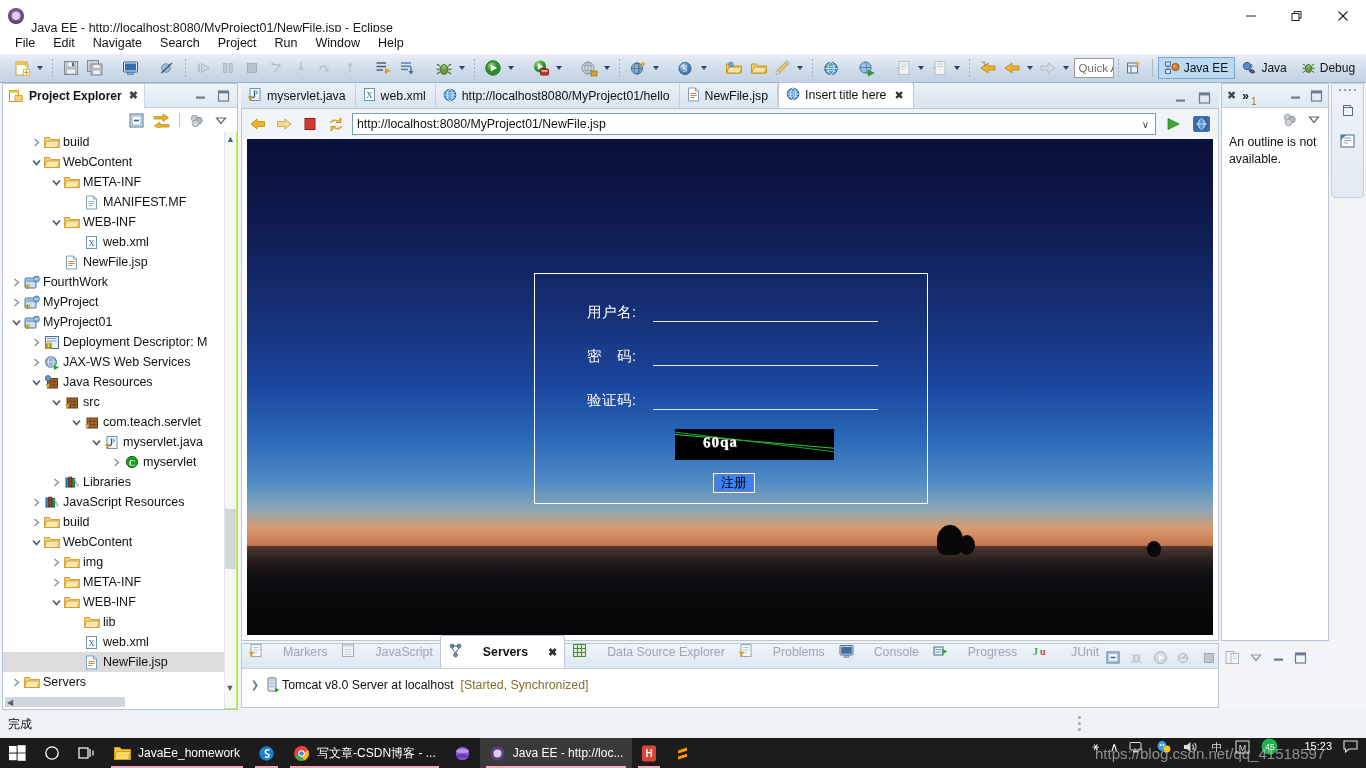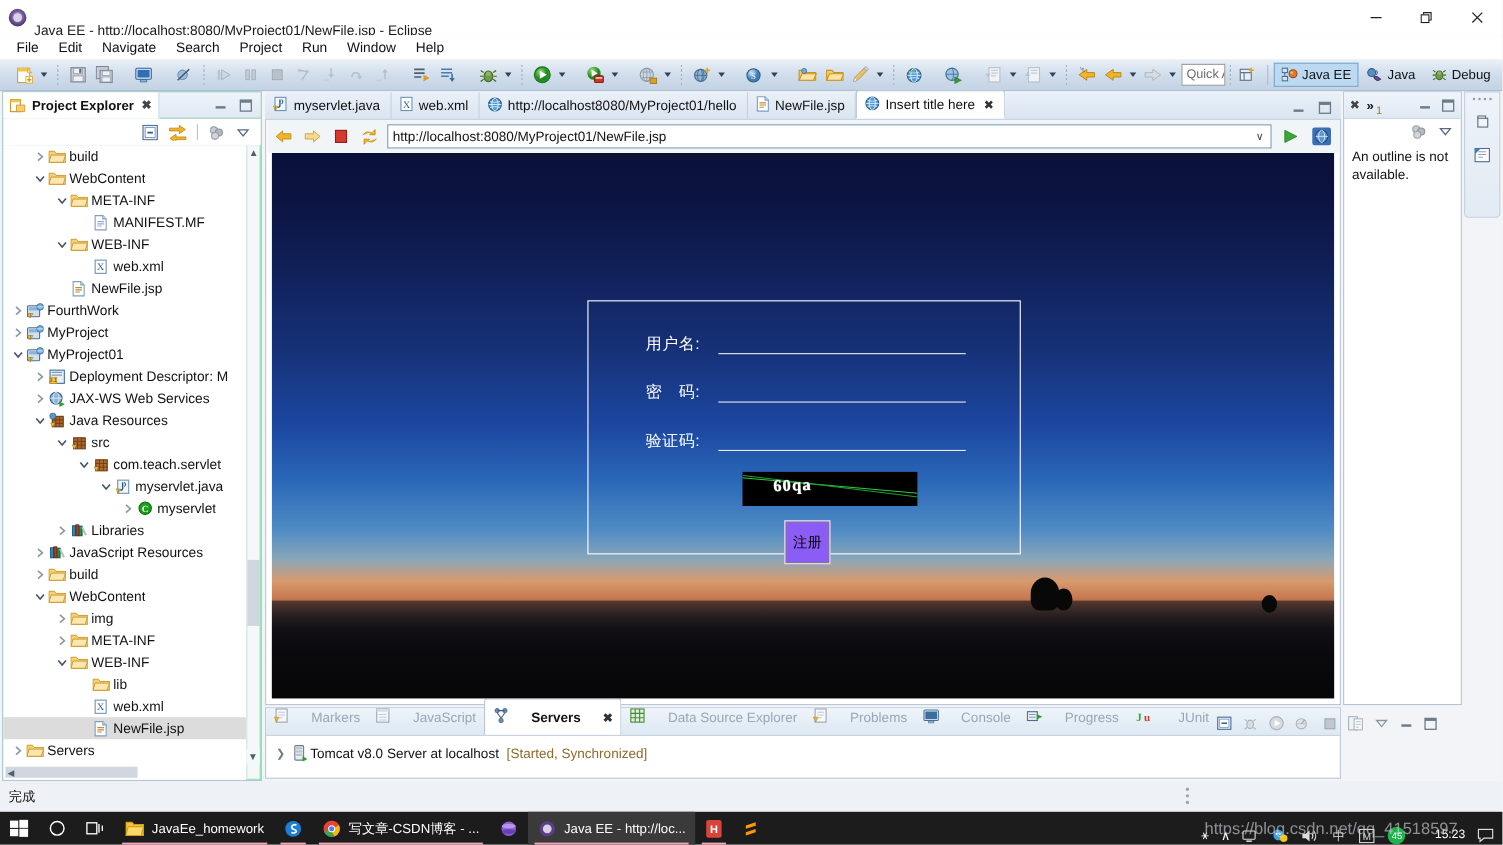--- a/index.html
+++ b/index.html
@@ -66,7 +66,7 @@
   
   .pe{
     position:absolute;left:2px;top:0px;width:236px;height:627px;
-    background:#86efac;border:1px solid #b6c4d4;
+    background:#bef264;border:1px solid #b6c4d4;
   }
   .pe-tabrow{
     height:24px;background:linear-gradient(#eef4fa,#dfe9f3);

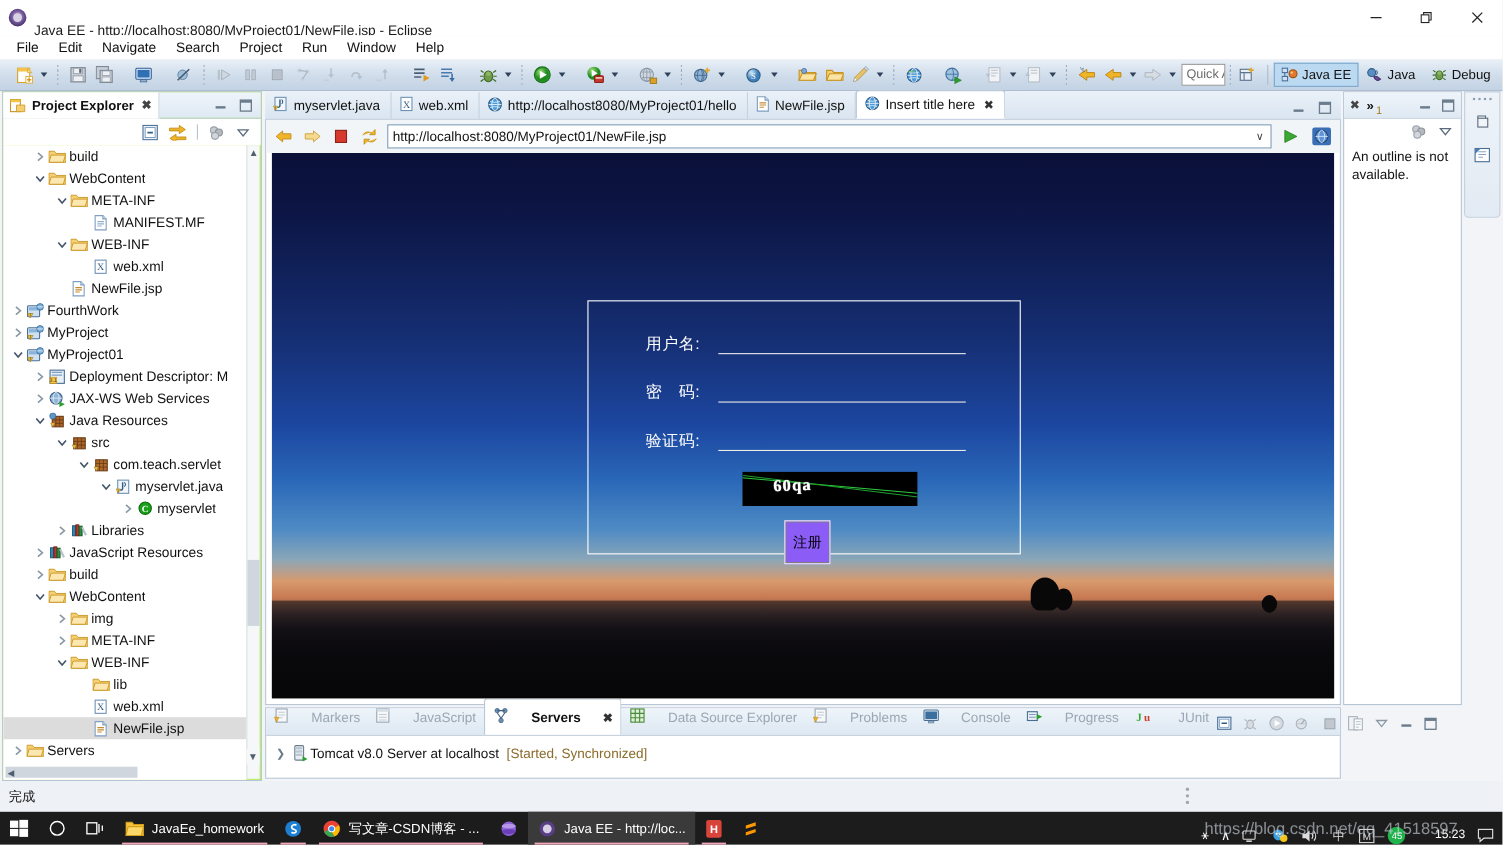--- a/index.html
+++ b/index.html
@@ -141,8 +141,8 @@
   .cap-l1{position:absolute;left:-4px;top:12px;width:170px;height:1px;background:#2ecc40;transform:rotate(5deg);}
   .cap-l2{position:absolute;left:0px;top:13px;width:168px;height:1px;background:#1fa32e;transform:rotate(7deg);}
   .submit{
-    position:absolute;left:178px;top:199px;width:42px;height:40px;
-    background:#8b5cf6;border:1px solid #f0f0f0;box-shadow:inset 0 0 0 1px #7e7e7e;
+    position:absolute;left:178px;top:199px;width:42px;height:20px;
+    background:#3b82f6;border:1px solid #f0f0f0;box-shadow:inset 0 0 0 1px #7e7e7e;
     display:flex;align-items:center;justify-content:center;font-size:13px;color:#000;
   }
 

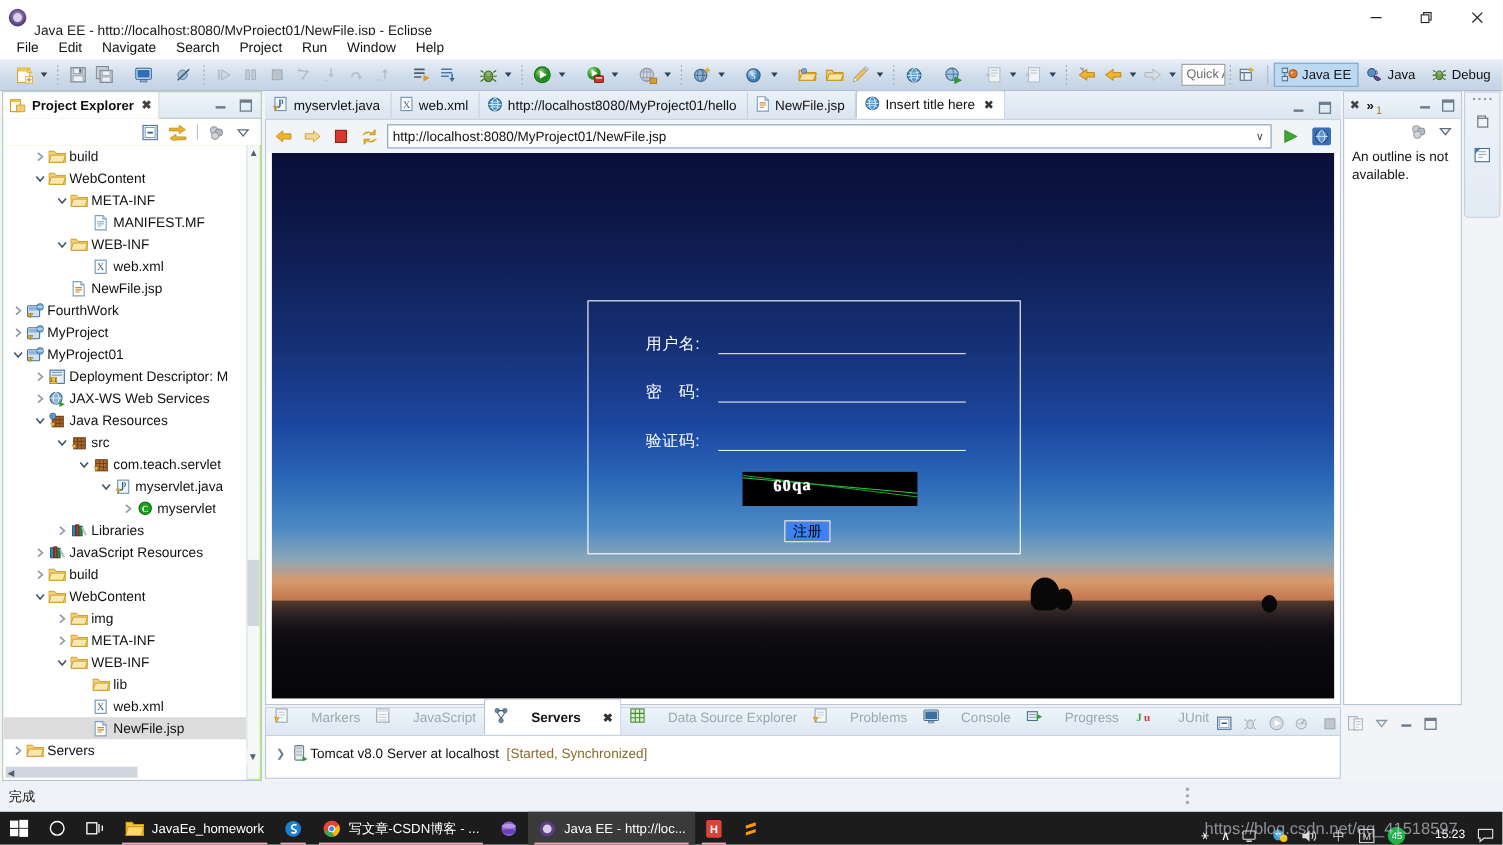--- a/index.html
+++ b/index.html
@@ -178,7 +178,7 @@
   .status .grip i{width:3px;height:3px;background:#9aa6b2;border-radius:50%;display:block;}
 
   
-  .taskbar{position:absolute;left:0;top:738px;width:1366px;height:30px;background:#1c1c1c;display:flex;align-items:flex-end;}
+  .taskbar{position:absolute;left:0;top:738px;width:1366px;height:30px;background:#1c1c1c;display:flex;align-items:flex-start;}
   .tk{height:30px;display:flex;align-items:center;justify-content:center;padding:0 9px;position:relative;}
   .tk.active{background:#3a3a3a;}
   .tk .lbl{font-size:12px;color:#fff;margin-left:7px;white-space:nowrap;max-width:160px;overflow:hidden;text-overflow:ellipsis;}

